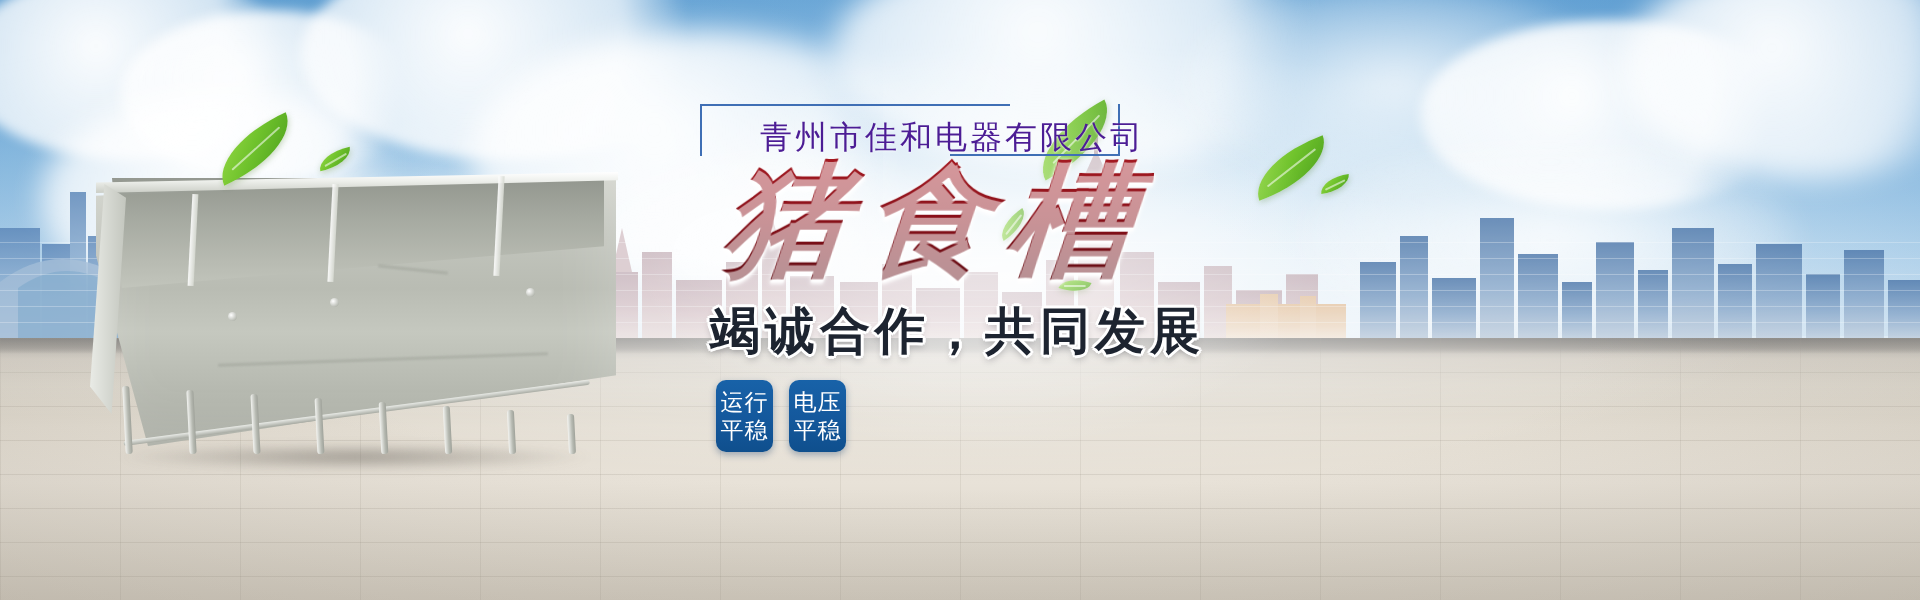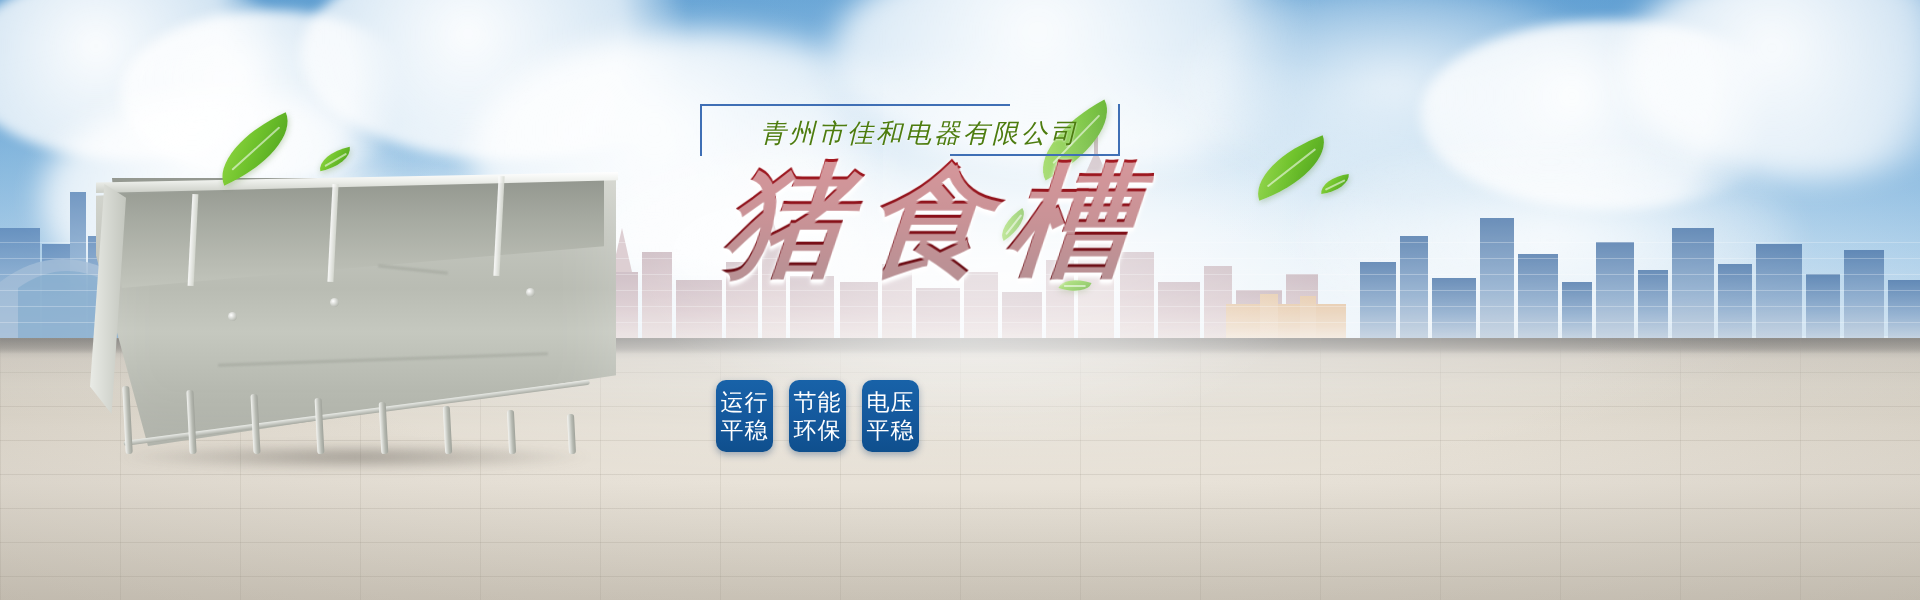--- a/index.html
+++ b/index.html
@@ -223,13 +223,12 @@
   .brand-name {
     position:absolute;
     left: 60px; top: 20px;
-    font-size: 26px;
+    font-size: 32px;
     letter-spacing: 3px;
-    color: #4d7c0f;
+    color: #4c1d95;
     font-family: "DejaVu Sans", "Liberation Sans", sans-serif;
     white-space: nowrap;
     text-shadow: 0 1px 2px rgba(255,255,255,0.7);
-    font-style: italic;
   }
 
   

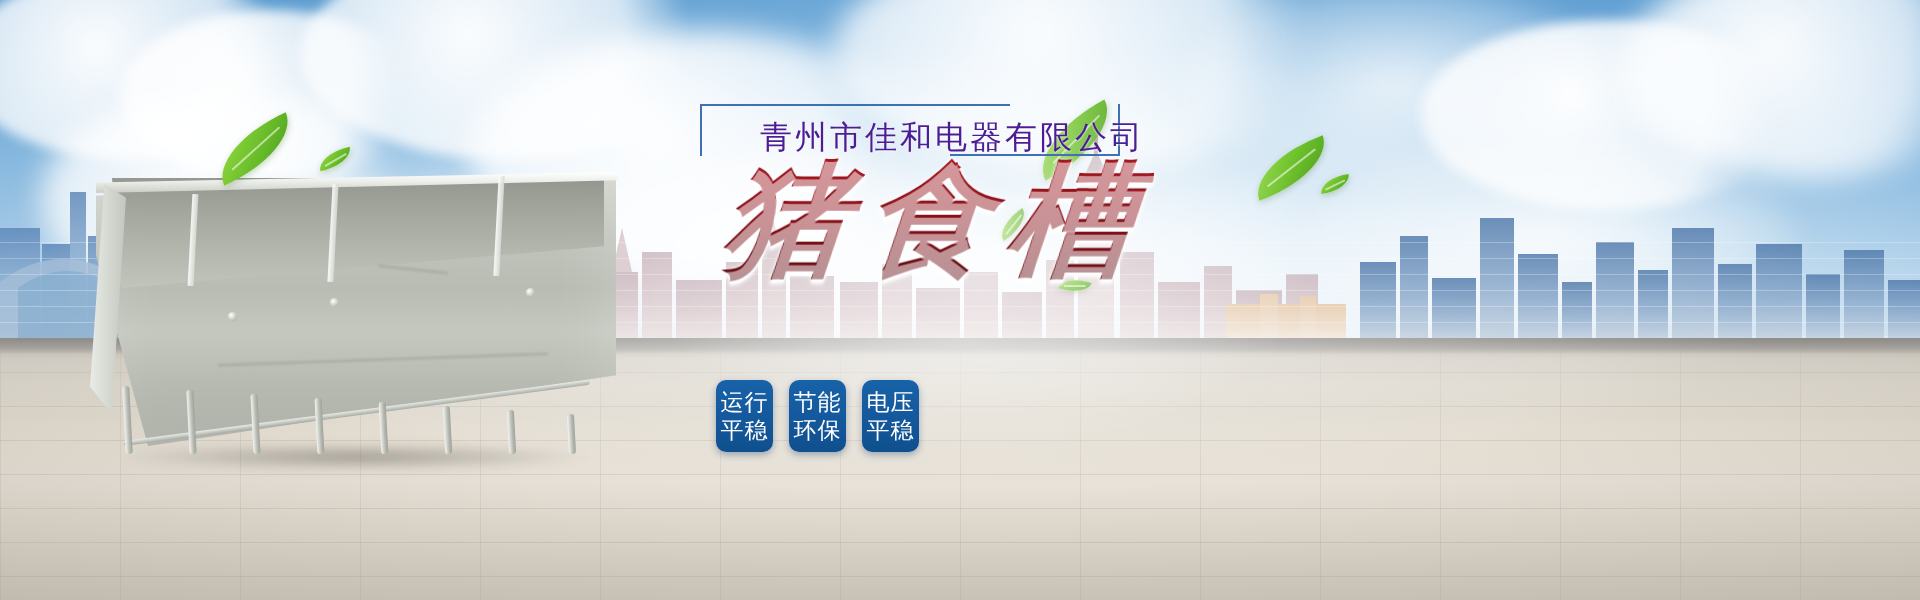--- a/index.html
+++ b/index.html
@@ -505,6 +505,7 @@
 
     <div class="headline">猪食槽</div>
 
+    <div class="subtitle">竭诚合作，共同发展</div>
 
     <div class="badges">
       <div class="badge">

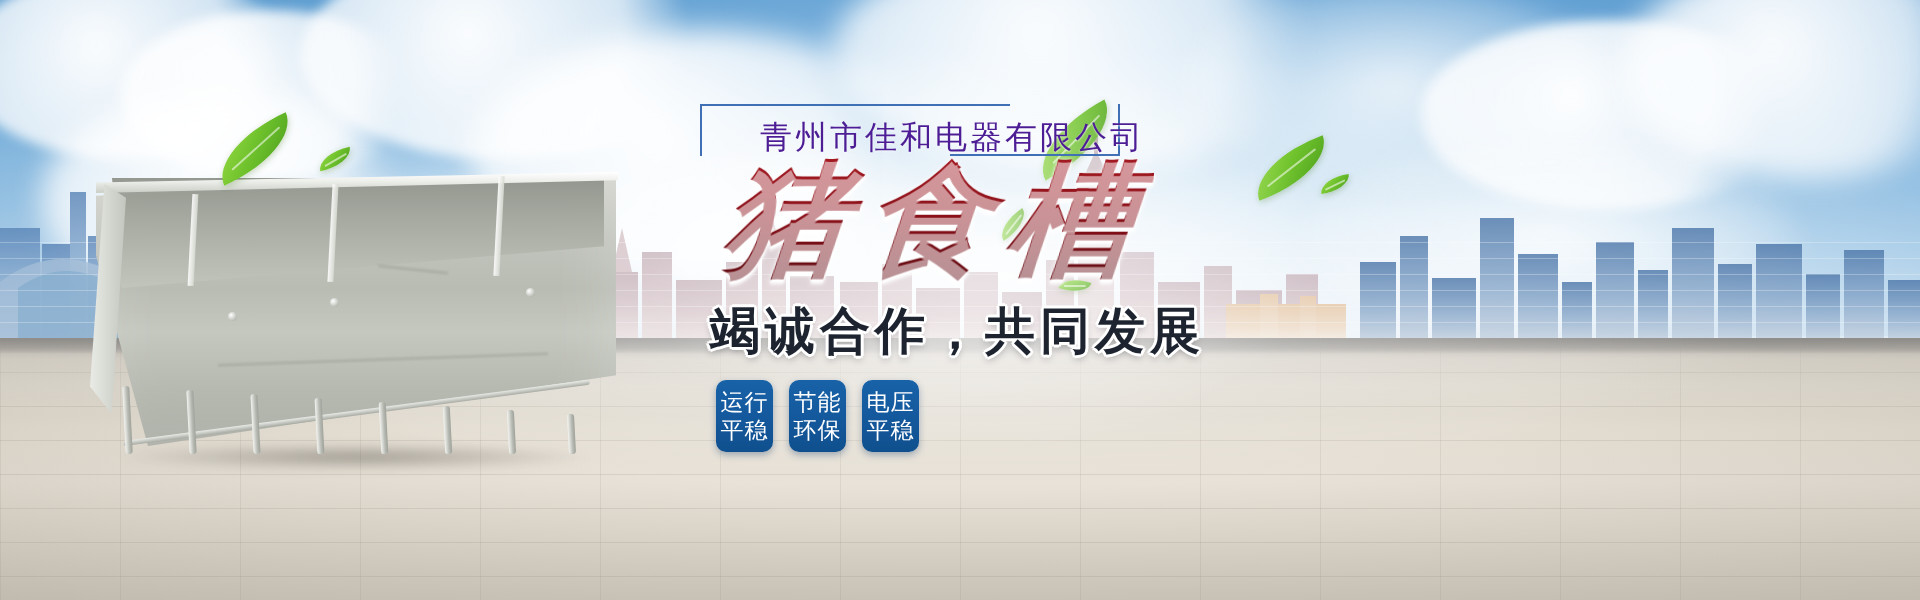--- a/index.html
+++ b/index.html
@@ -513,10 +513,6 @@
         <span>平稳</span>
       </div>
       <div class="badge">
-        <span>节能</span>
-        <span>环保</span>
-      </div>
-      <div class="badge">
         <span>电压</span>
         <span>平稳</span>
       </div>

